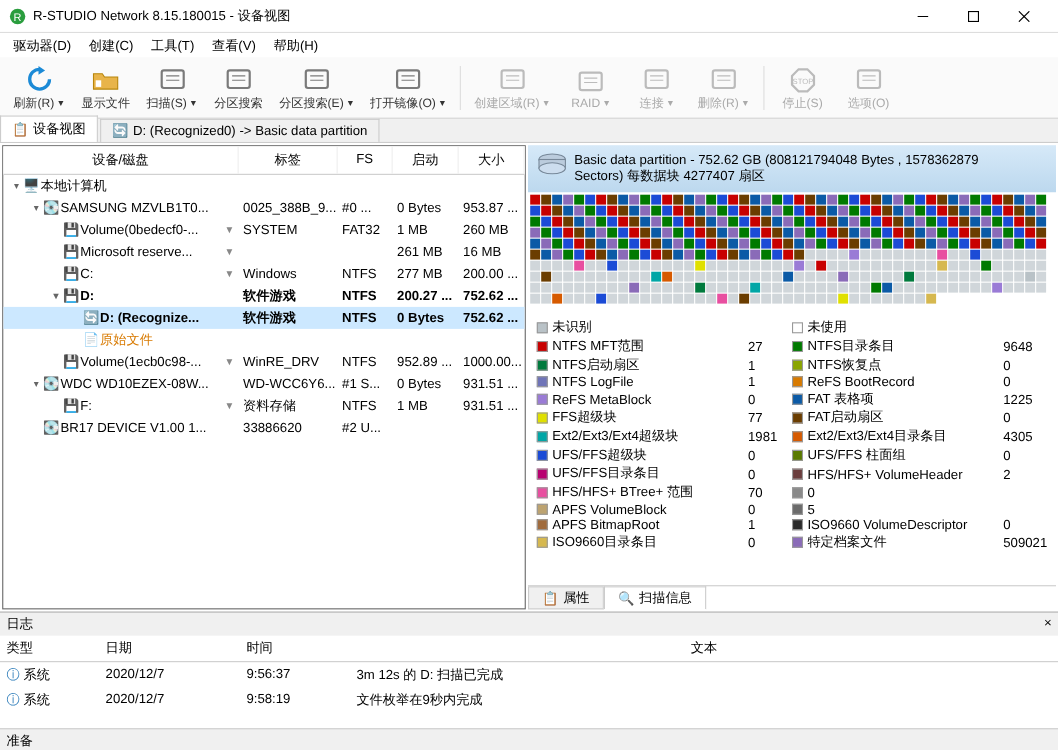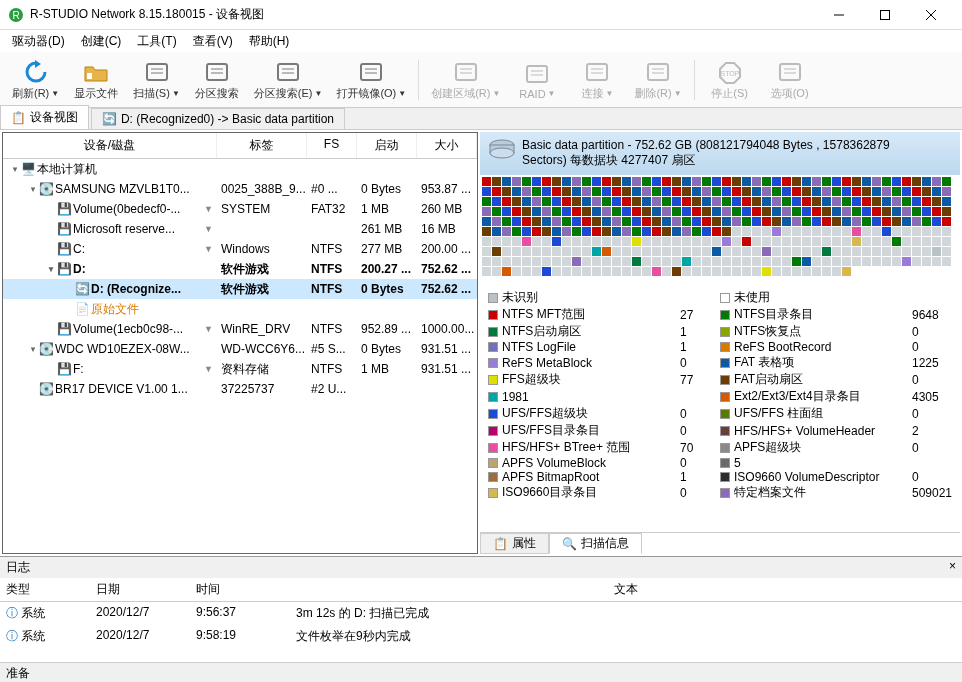--- a/index.html
+++ b/index.html
@@ -394,7 +394,7 @@
             <span>WDC WD10EZEX-08W...</span>
           </div>
           <div class="c2">WD-WCC6Y6...</div>
-          <div class="c3">#5 S...</div>
+          <div class="c3">#1 S...</div>
           <div class="c4">0 Bytes</div>
           <div class="c5">931.51 ...</div>
         </div>

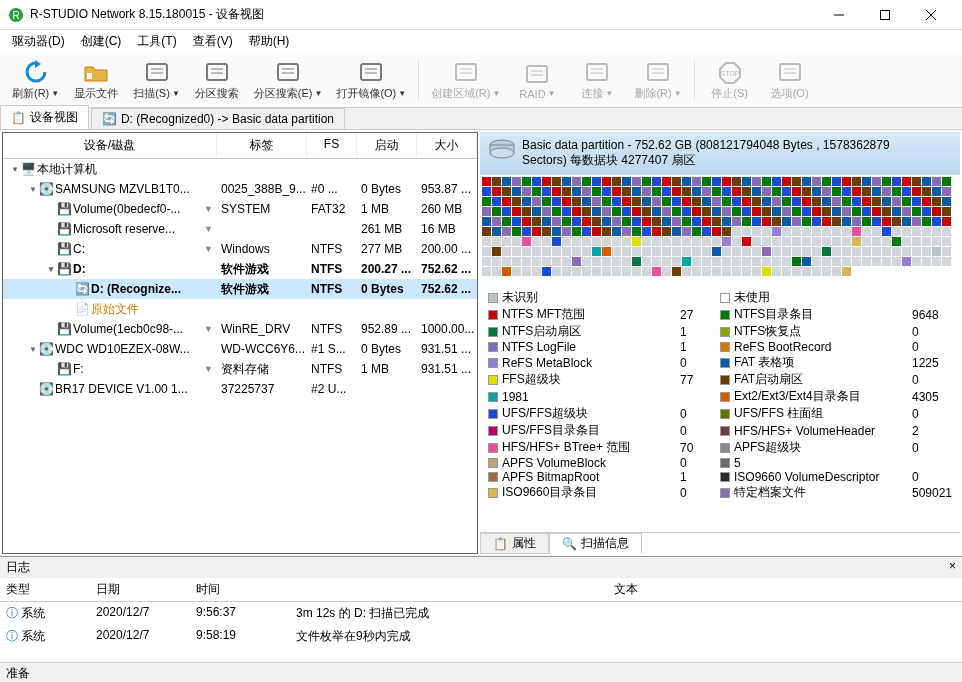--- a/index.html
+++ b/index.html
@@ -418,7 +418,7 @@
             <span class="ic">💽</span>
             <span>BR17 DEVICE V1.00 1...</span>
           </div>
-          <div class="c2">37225737</div>
+          <div class="c2">33886620</div>
           <div class="c3">#2 U...</div>
           <div class="c4"></div>
           <div class="c5"></div>

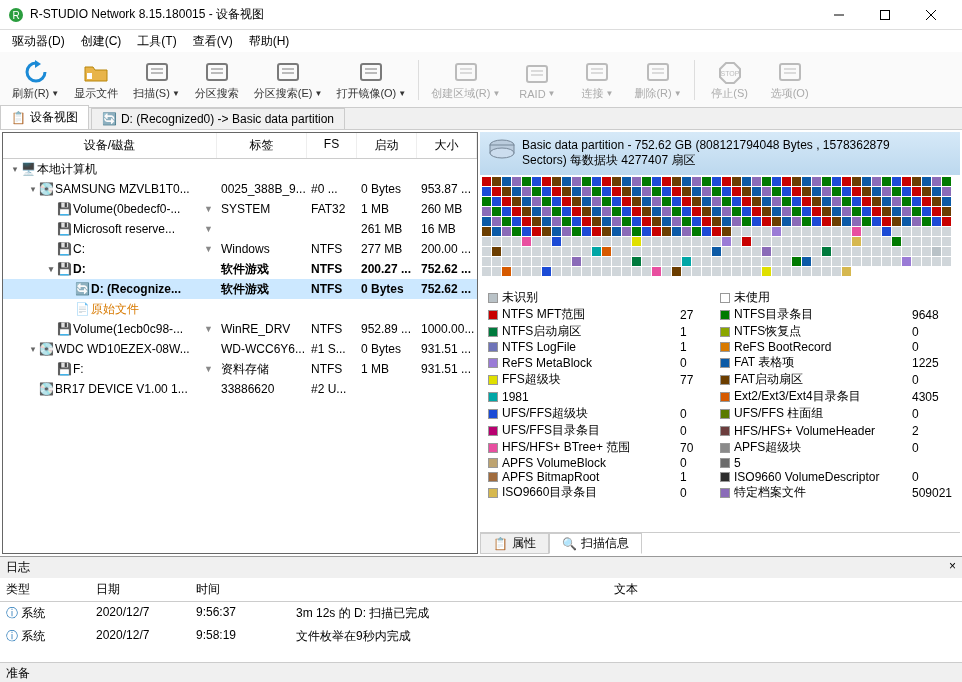--- a/index.html
+++ b/index.html
@@ -979,6 +979,7 @@
         <div class="srow">
           <div class="scol">
             <span class="sq" style="background:#00a6a6"></span>
+            <span class="lab">Ext2/Ext3/Ext4超级块</span>
             <span class="val">1981</span>
           </div>
           <div class="scol">

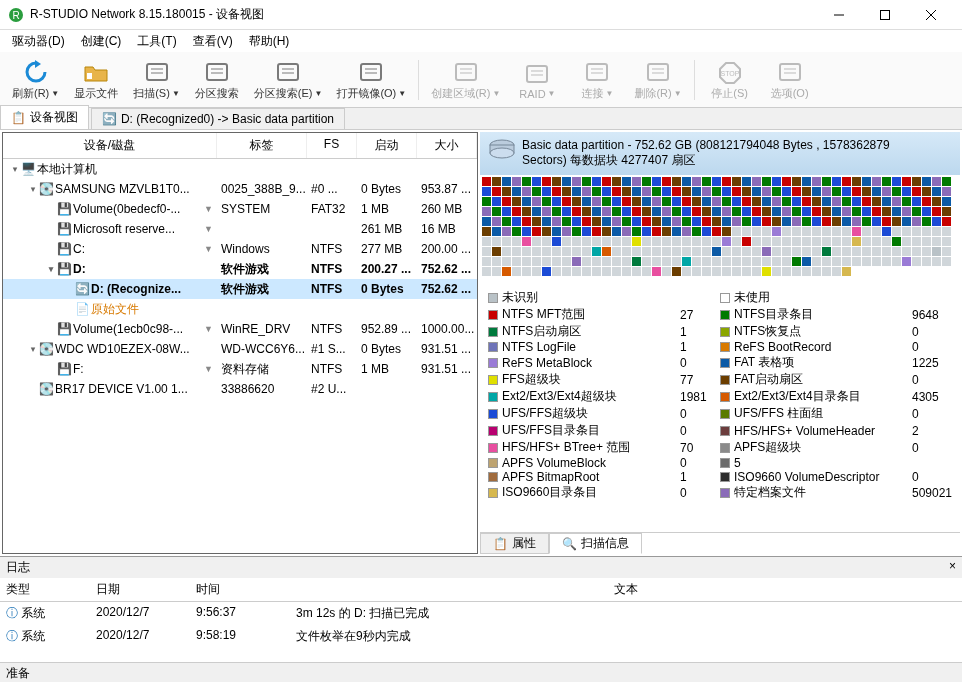--- a/index.html
+++ b/index.html
@@ -1020,7 +1020,6 @@
           </div>
           <div class="scol">
             <span class="sq" style="background:#8a8a8a"></span>
-            <span class="lab">APFS超级块</span>
             <span class="val">0</span>
           </div>
         </div>

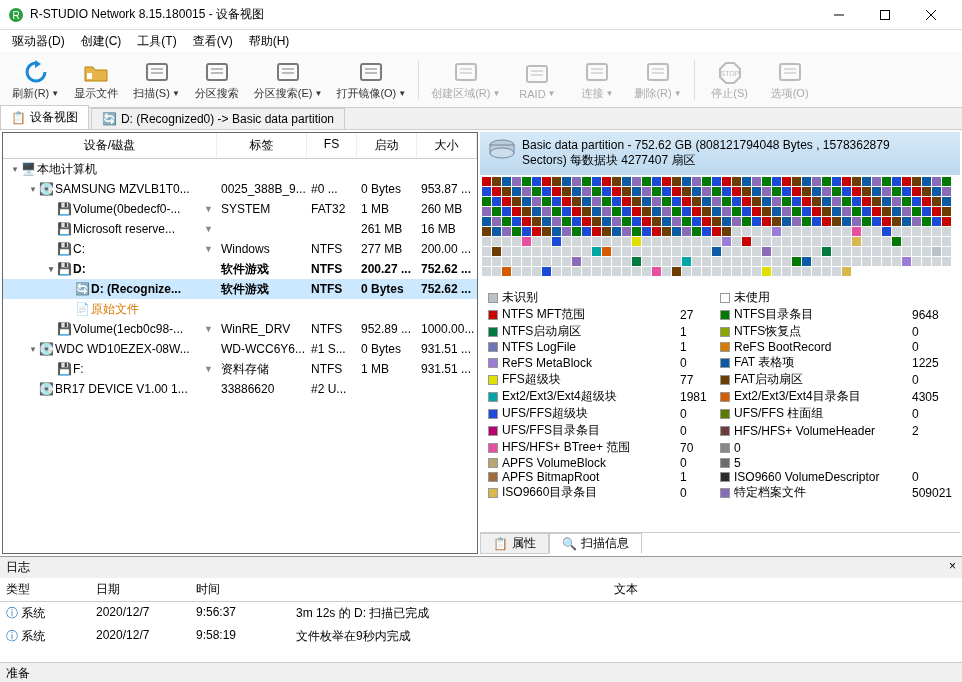--- a/index.html
+++ b/index.html
@@ -56,7 +56,7 @@
 .log .lgrid { }
 .log .lgh { display:flex; border-bottom:1px solid #ccc; font-size:12px; background:#fff; }
 .log .lgh div, .log .lgr div { padding:3px 6px; }
-.log .lg1{width:90px;} .log .lg2{width:100px;} .log .lg3{width:100px;} .log .lg4{flex:1;}
+.log .lg1{width:90px;} .log .lg2{width:100px;} .log .lg3{width:100px;margin-left:28px;} .log .lg4{flex:1;}
 .log .lgr { display:flex; font-size:12px; }
 .log .lgbody { height: 60px; overflow:auto; }
 .status { height:20px; background:#f0f0f0; border-top:1px solid #ccc; padding:2px 6px; font-size:12px; }

